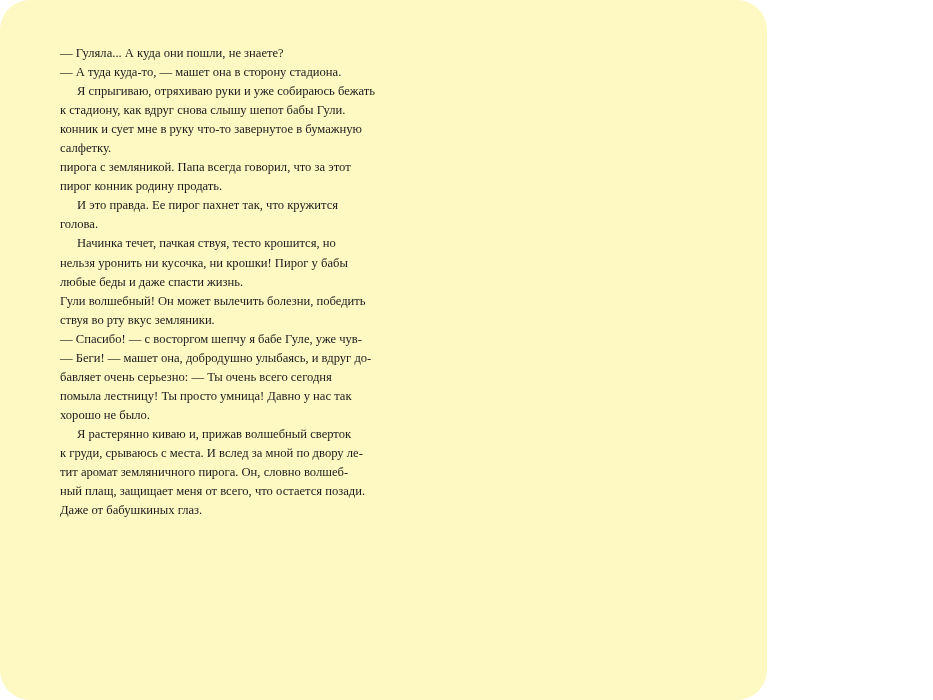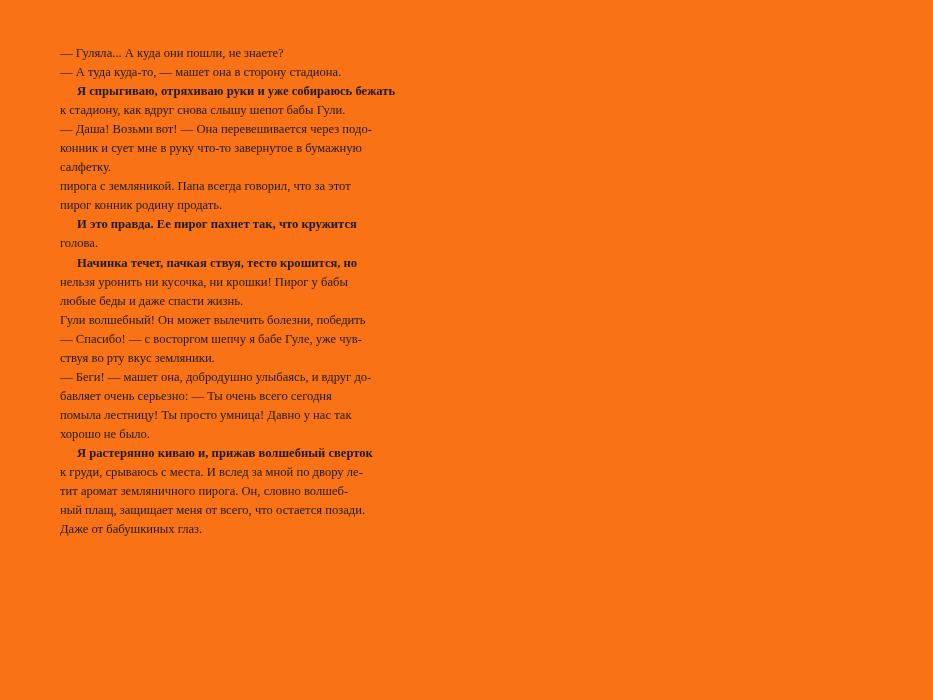--- a/index.html
+++ b/index.html
@@ -19,10 +19,11 @@
 
   .spread {
     position: relative;
-    width: 933px;
+    width: 767px;
     height: 700px;
-    background: #f97316;
+    background: #fef9c3;
     display: block;
+    border-radius: 30px;
   }
 
   

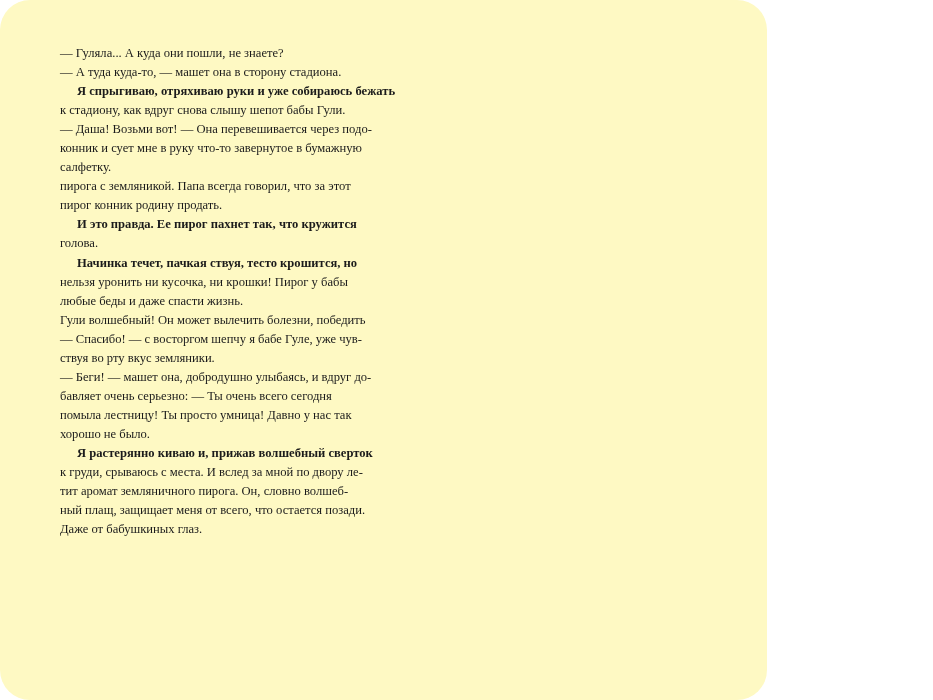--- a/index.html
+++ b/index.html
@@ -55,7 +55,7 @@
     display: block;
     white-space: pre;
   }
-  .indent { padding-left: 17px; font-weight: bold; }
+  .indent { padding-left: 17px; }
 </style>
 </head>
 <body>

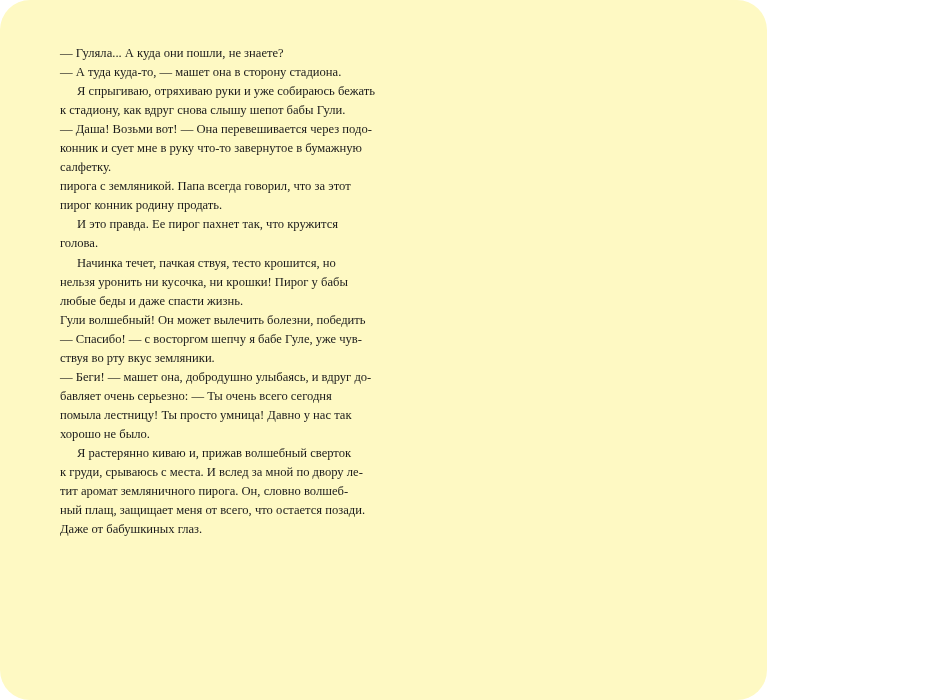--- a/index.html
+++ b/index.html
@@ -68,7 +68,6 @@
         <span class="ln">— А туда куда-то, — машет она в сторону стадиона.</span>
         <span class="ln indent">Я спрыгиваю, отряхиваю руки и уже собираюсь бежать</span>
         <span class="ln">к стадиону, как вдруг снова слышу шепот бабы Гули.</span>
-        <span class="ln">— Даша! Возьми вот! — Она перевешивается через подо-</span>
         <span class="ln">конник и сует мне в руку что-то завернутое в бумажную</span>
         <span class="ln">салфетку.</span>
         <span class="ln">пирога с земляникой. Папа всегда говорил, что за этот</span>

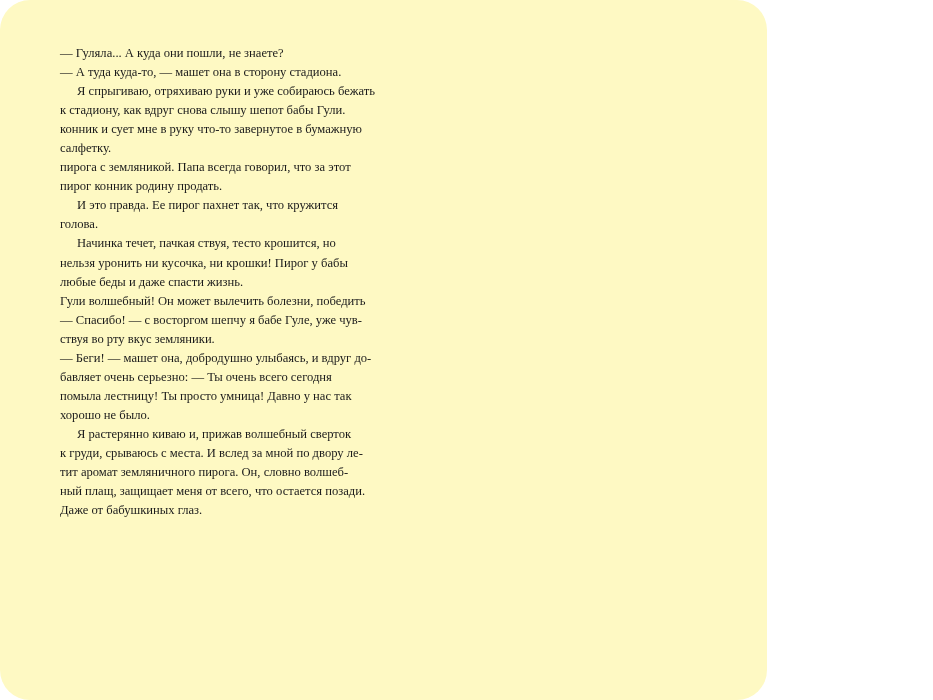--- a/index.html
+++ b/index.html
@@ -78,8 +78,8 @@
         <span class="ln">нельзя уронить ни кусочка, ни крошки! Пирог у бабы</span>
         <span class="ln">любые беды и даже спасти жизнь.</span>
         <span class="ln">Гули волшебный! Он может вылечить болезни, победить</span>
+        <span class="ln">ствуя во рту вкус земляники.</span>
         <span class="ln">— Спасибо! — с восторгом шепчу я бабе Гуле, уже чув-</span>
-        <span class="ln">ствуя во рту вкус земляники.</span>
         <span class="ln">— Беги! — машет она, добродушно улыбаясь, и вдруг до-</span>
         <span class="ln">бавляет очень серьезно: — Ты очень всего сегодня</span>
         <span class="ln">помыла лестницу! Ты просто умница! Давно у нас так</span>

